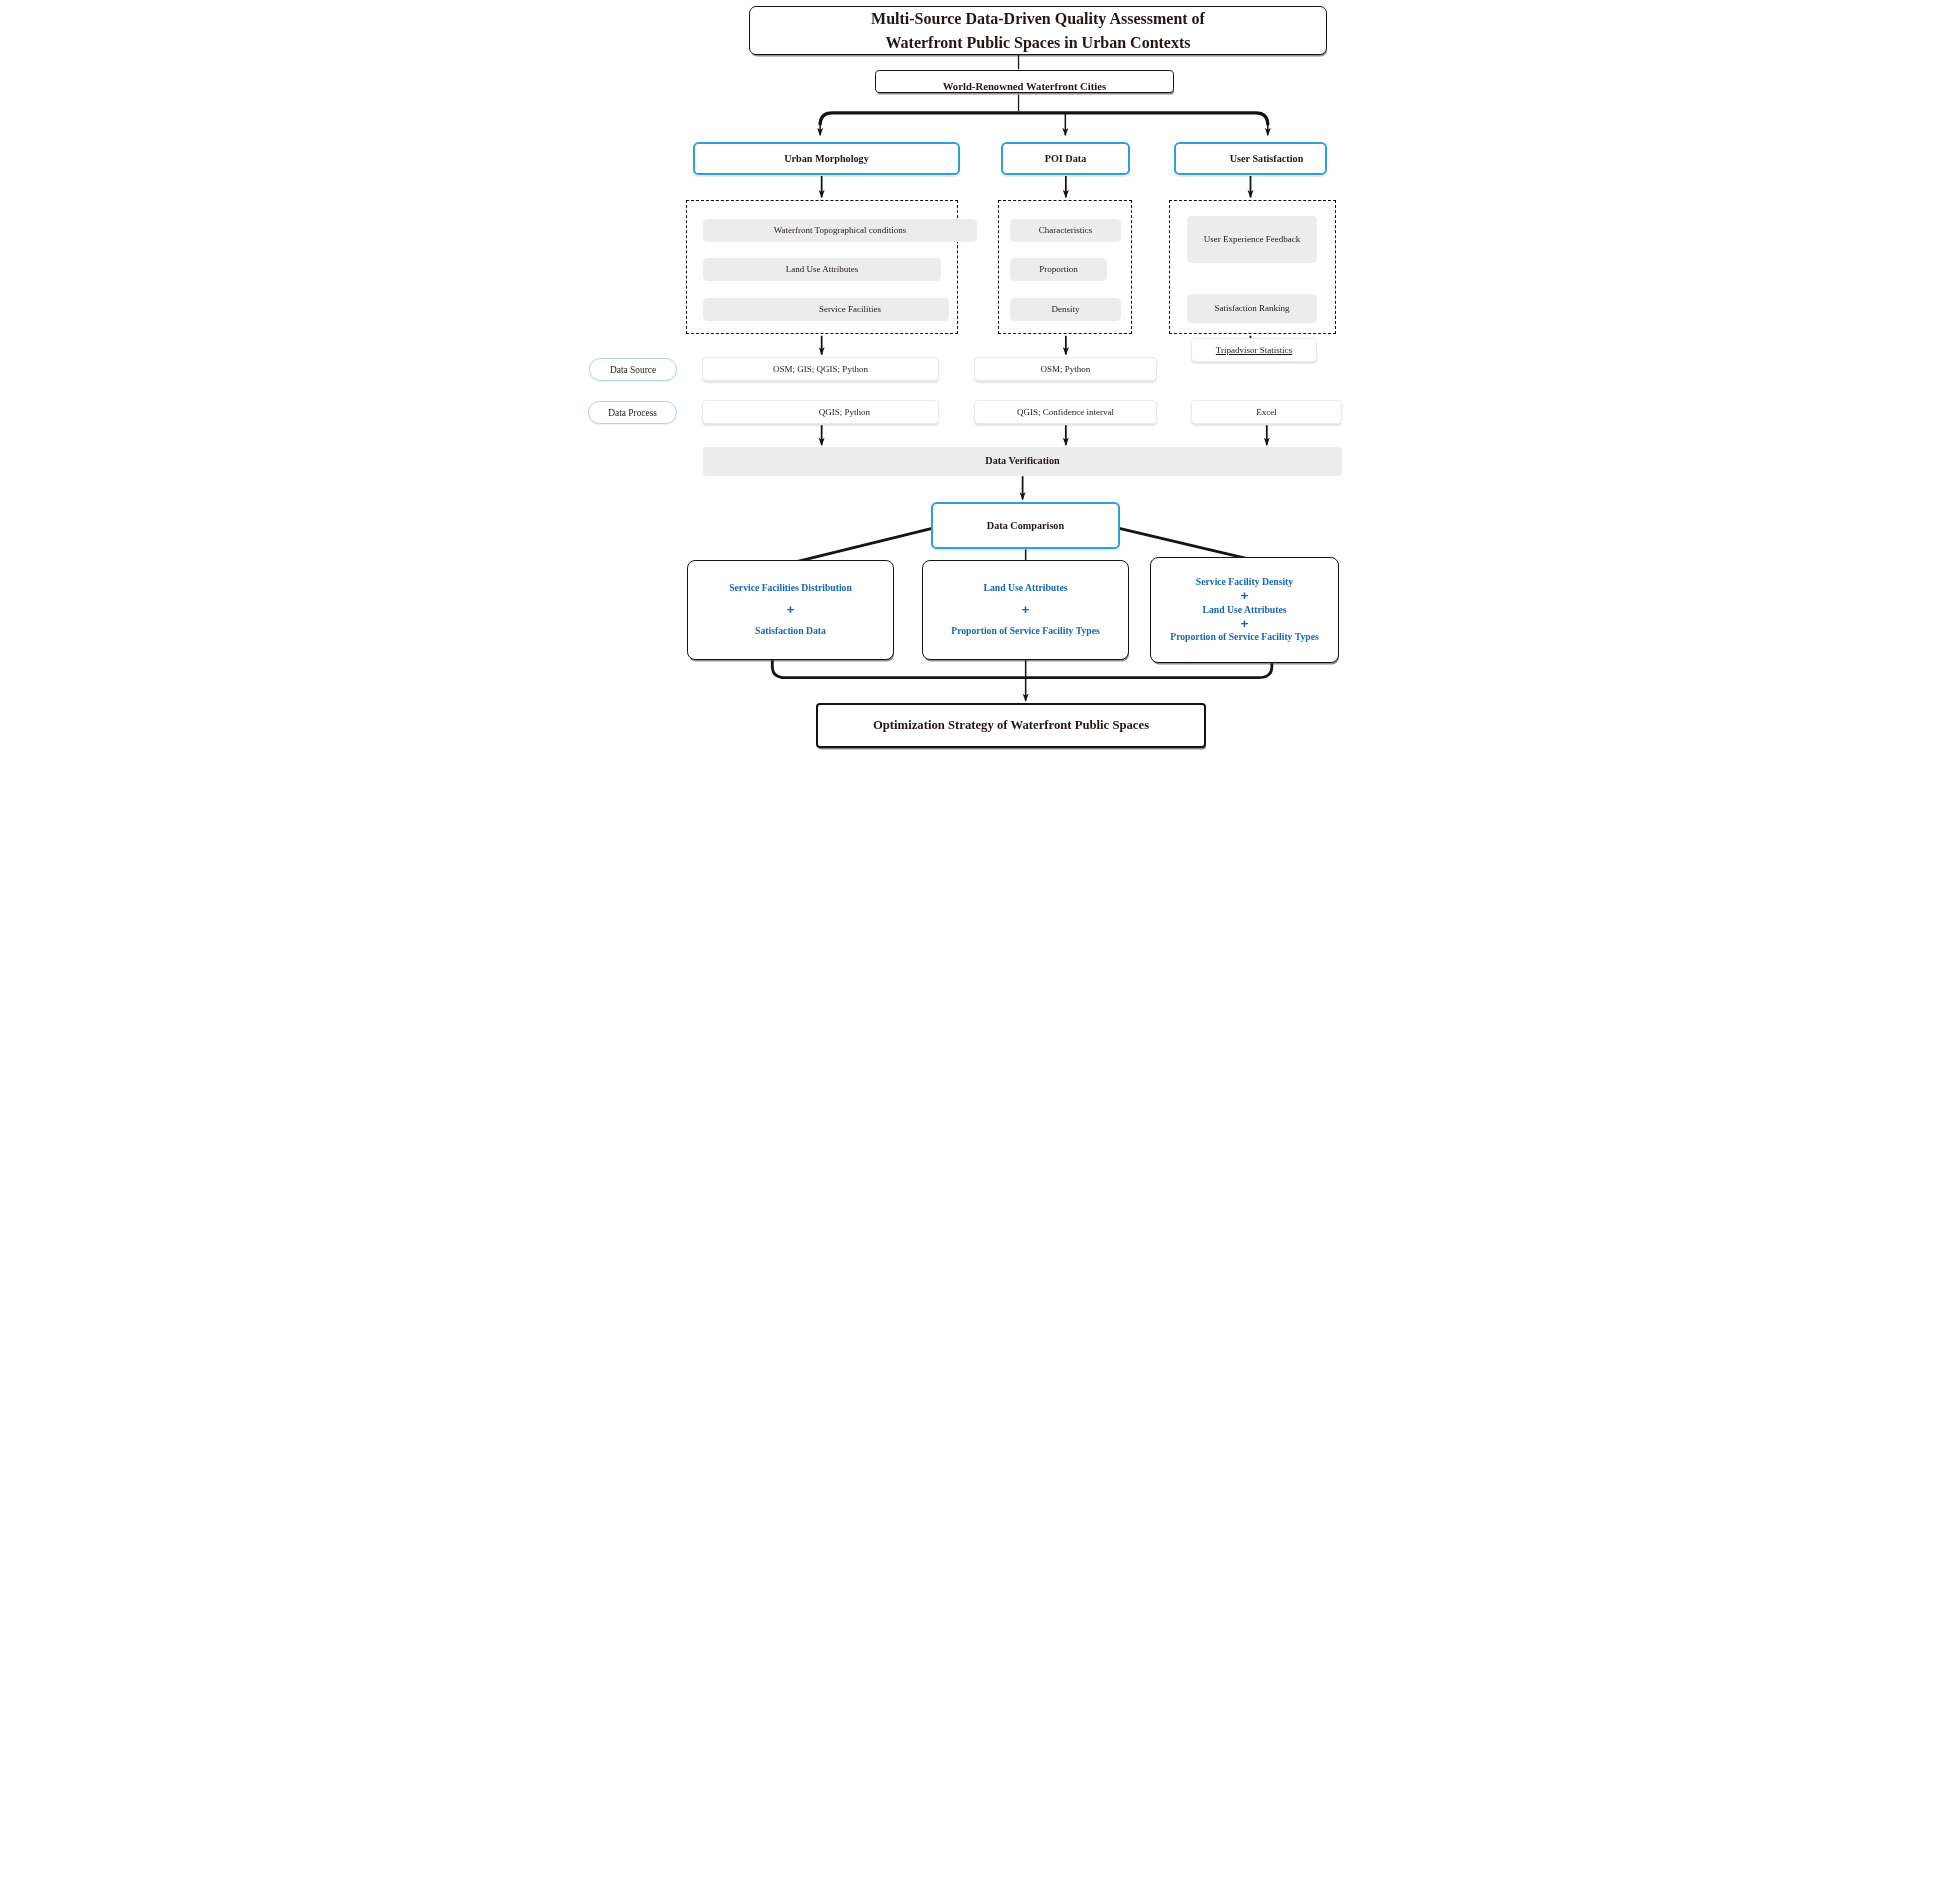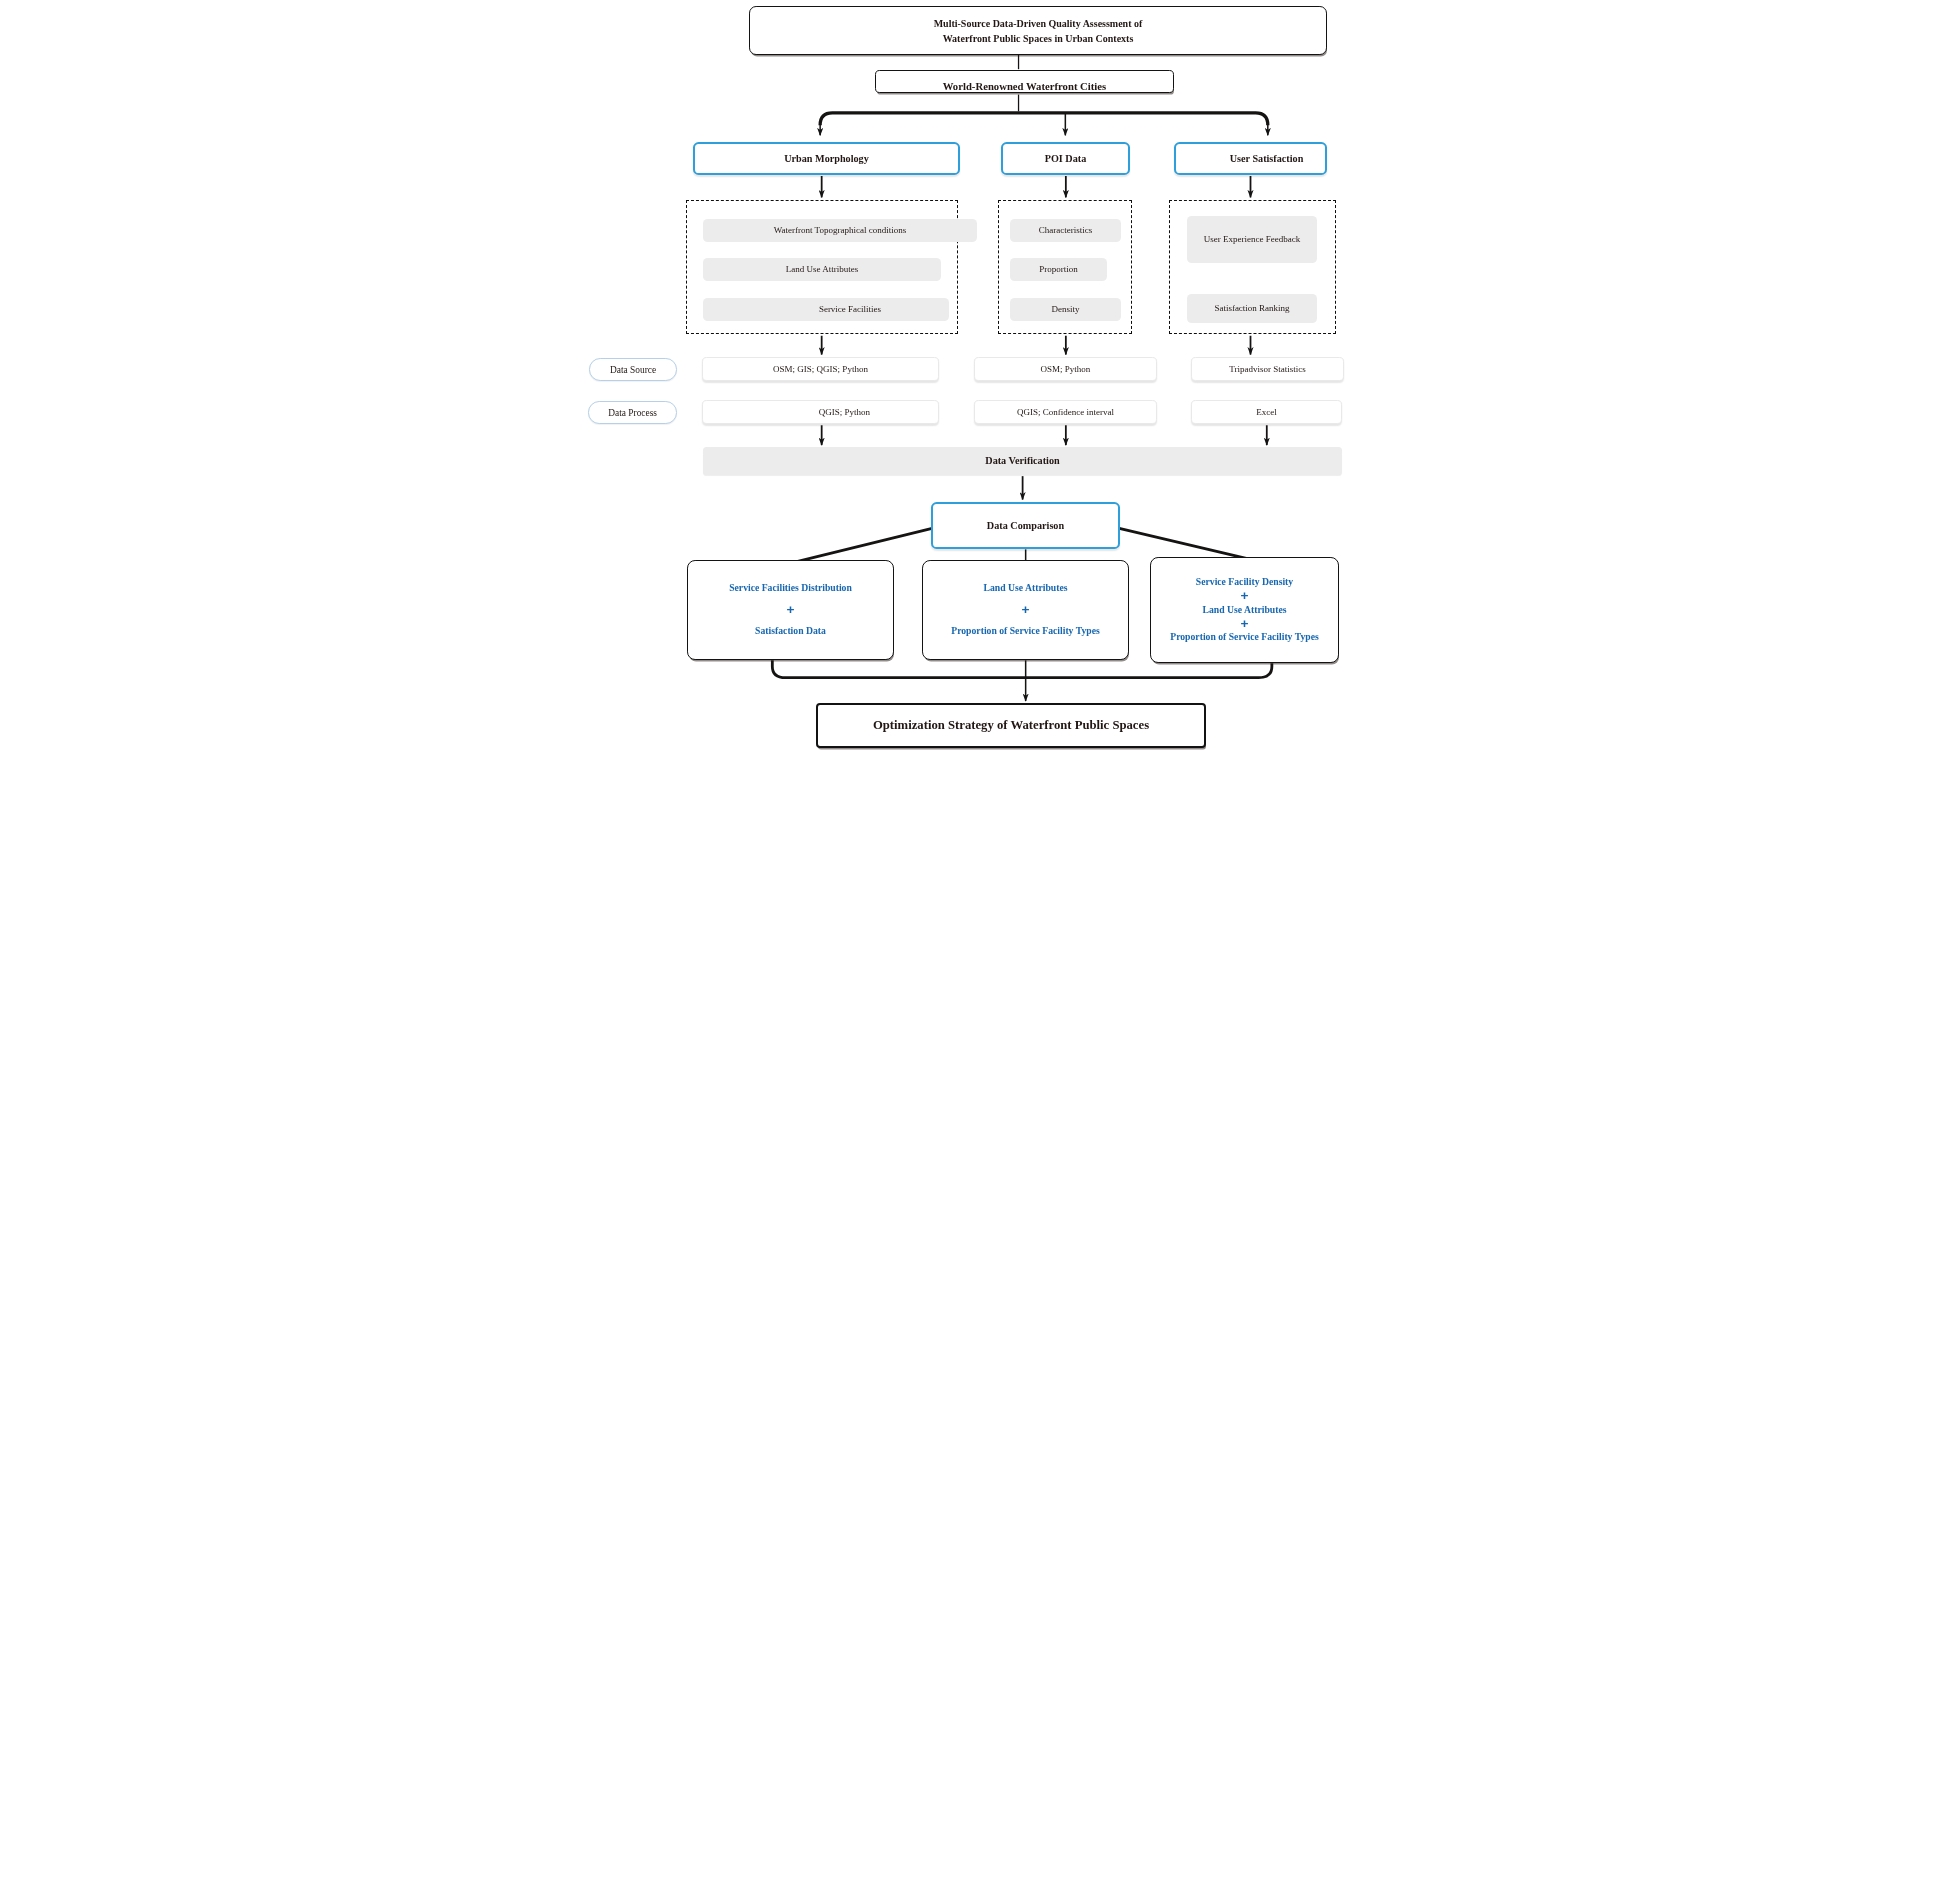--- a/index.html
+++ b/index.html
@@ -30,7 +30,7 @@
     border:1.5px solid #131313;border-radius:6.1px;
     box-shadow:1px 2.5px 0 -1px rgba(35,25,20,0.5);
   }
-  .title-box{font-size:10px;font-weight:700;line-height:1.5;border-radius:7.1px;}
+  .title-box{font-size:16px;font-weight:700;line-height:1.5;border-radius:7.1px;}
   .scope-box{font-size:10.7px;font-weight:700;border-radius:4.6px;}
   .blue-box{
     border:2px solid var(--accent-blue);border-radius:5.6px;

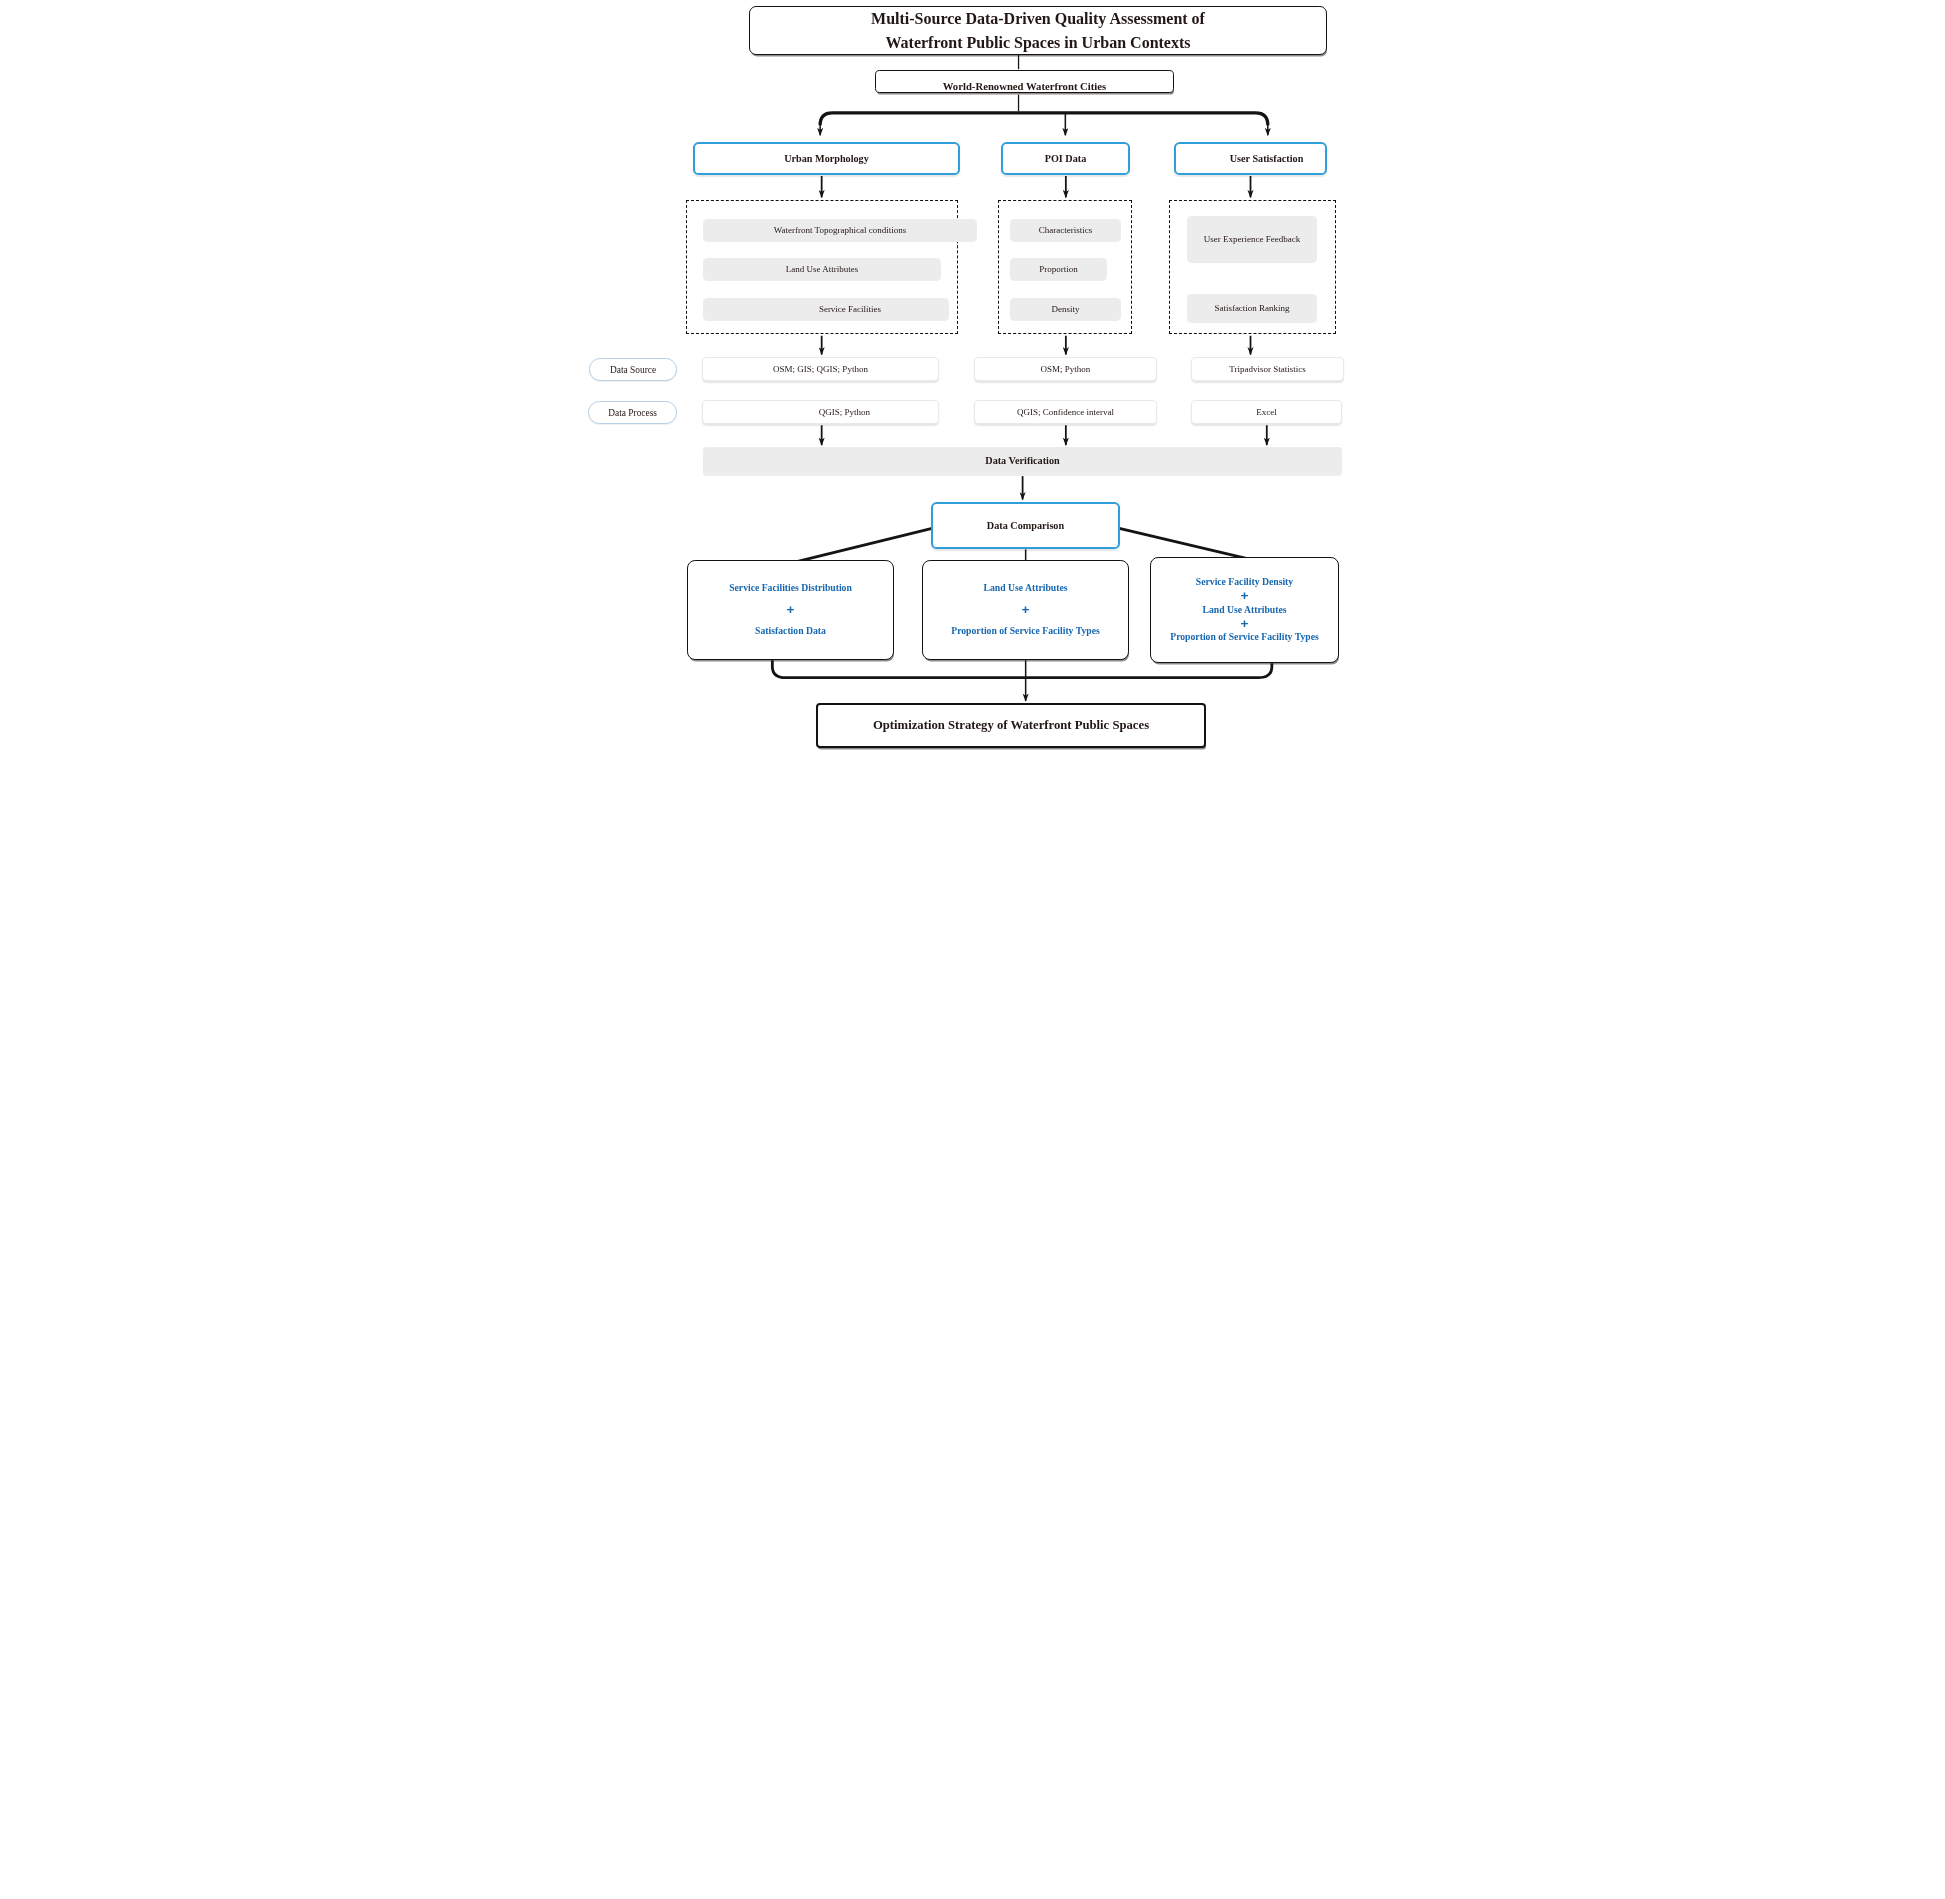--- a/index.html
+++ b/index.html
@@ -160,7 +160,7 @@
   <div class="box pill-label" style="left:6.1px;top:358px;width:88px;height:23.4px;">Data Source</div>
   <div class="box data-box" style="left:119px;top:357px;width:237px;height:24.4px;">OSM; GIS; QGIS; Python</div>
   <div class="box data-box" style="left:391px;top:357px;width:183px;height:24.4px;">OSM; Python</div>
-  <div class="box data-box" style="left:608px;top:357px;width:153px;height:24.4px;">Tripadvisor Statistics</div>
+  <div class="box data-box" style="left:608px;top:338px;width:126px;height:24.4px;text-decoration:underline;">Tripadvisor Statistics</div>
 
   <div class="box pill-label" style="left:5.1px;top:401px;width:89px;height:23.4px;">Data Process</div>
   <div class="box data-box" style="left:119px;top:400px;width:237px;height:24.4px;padding-left:48px;">QGIS; Python</div>

